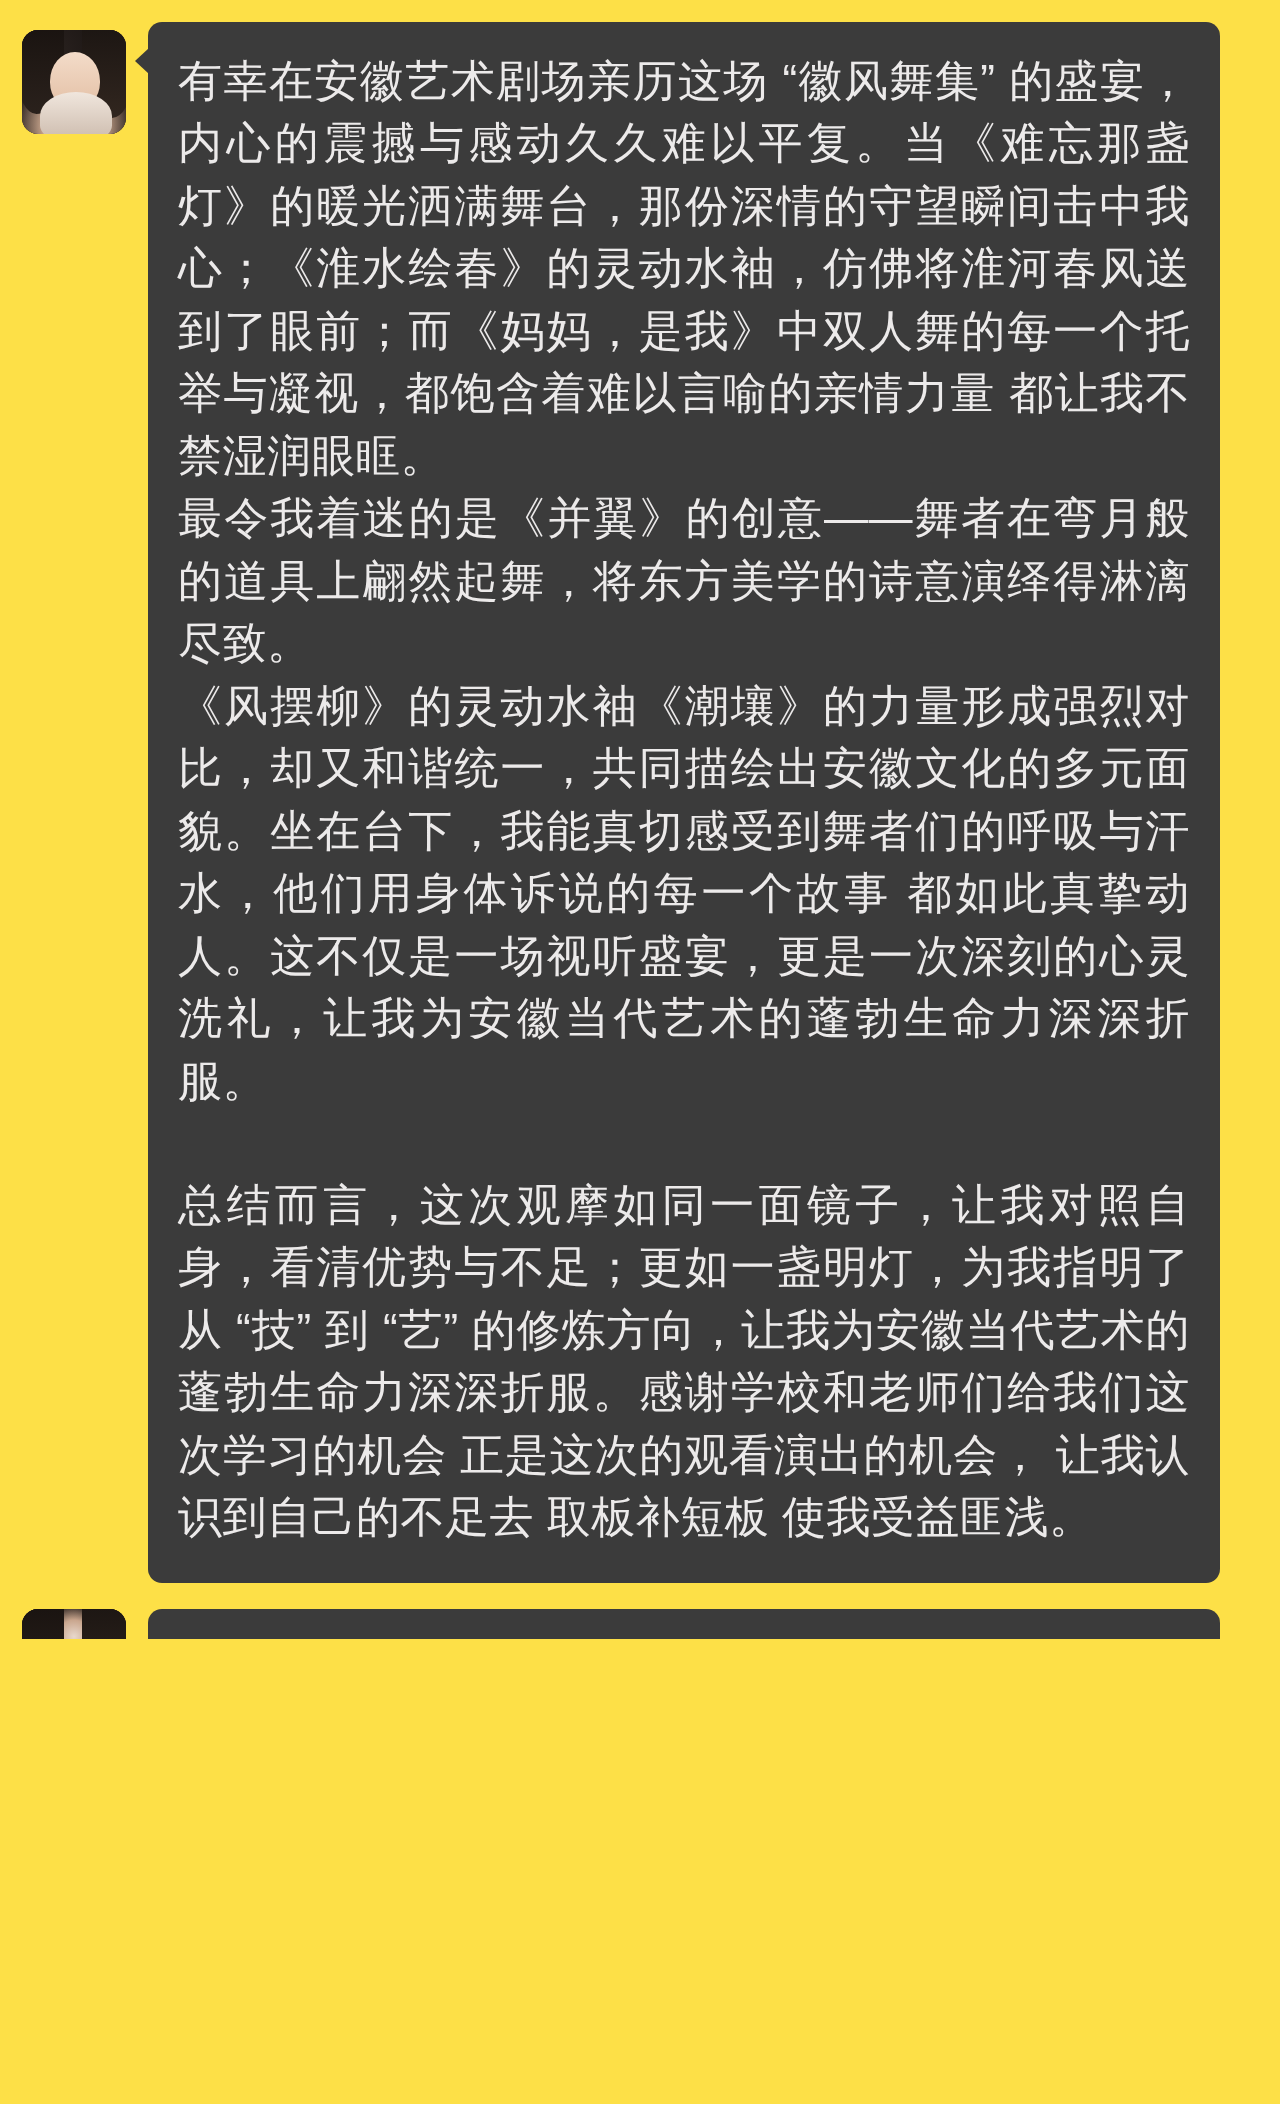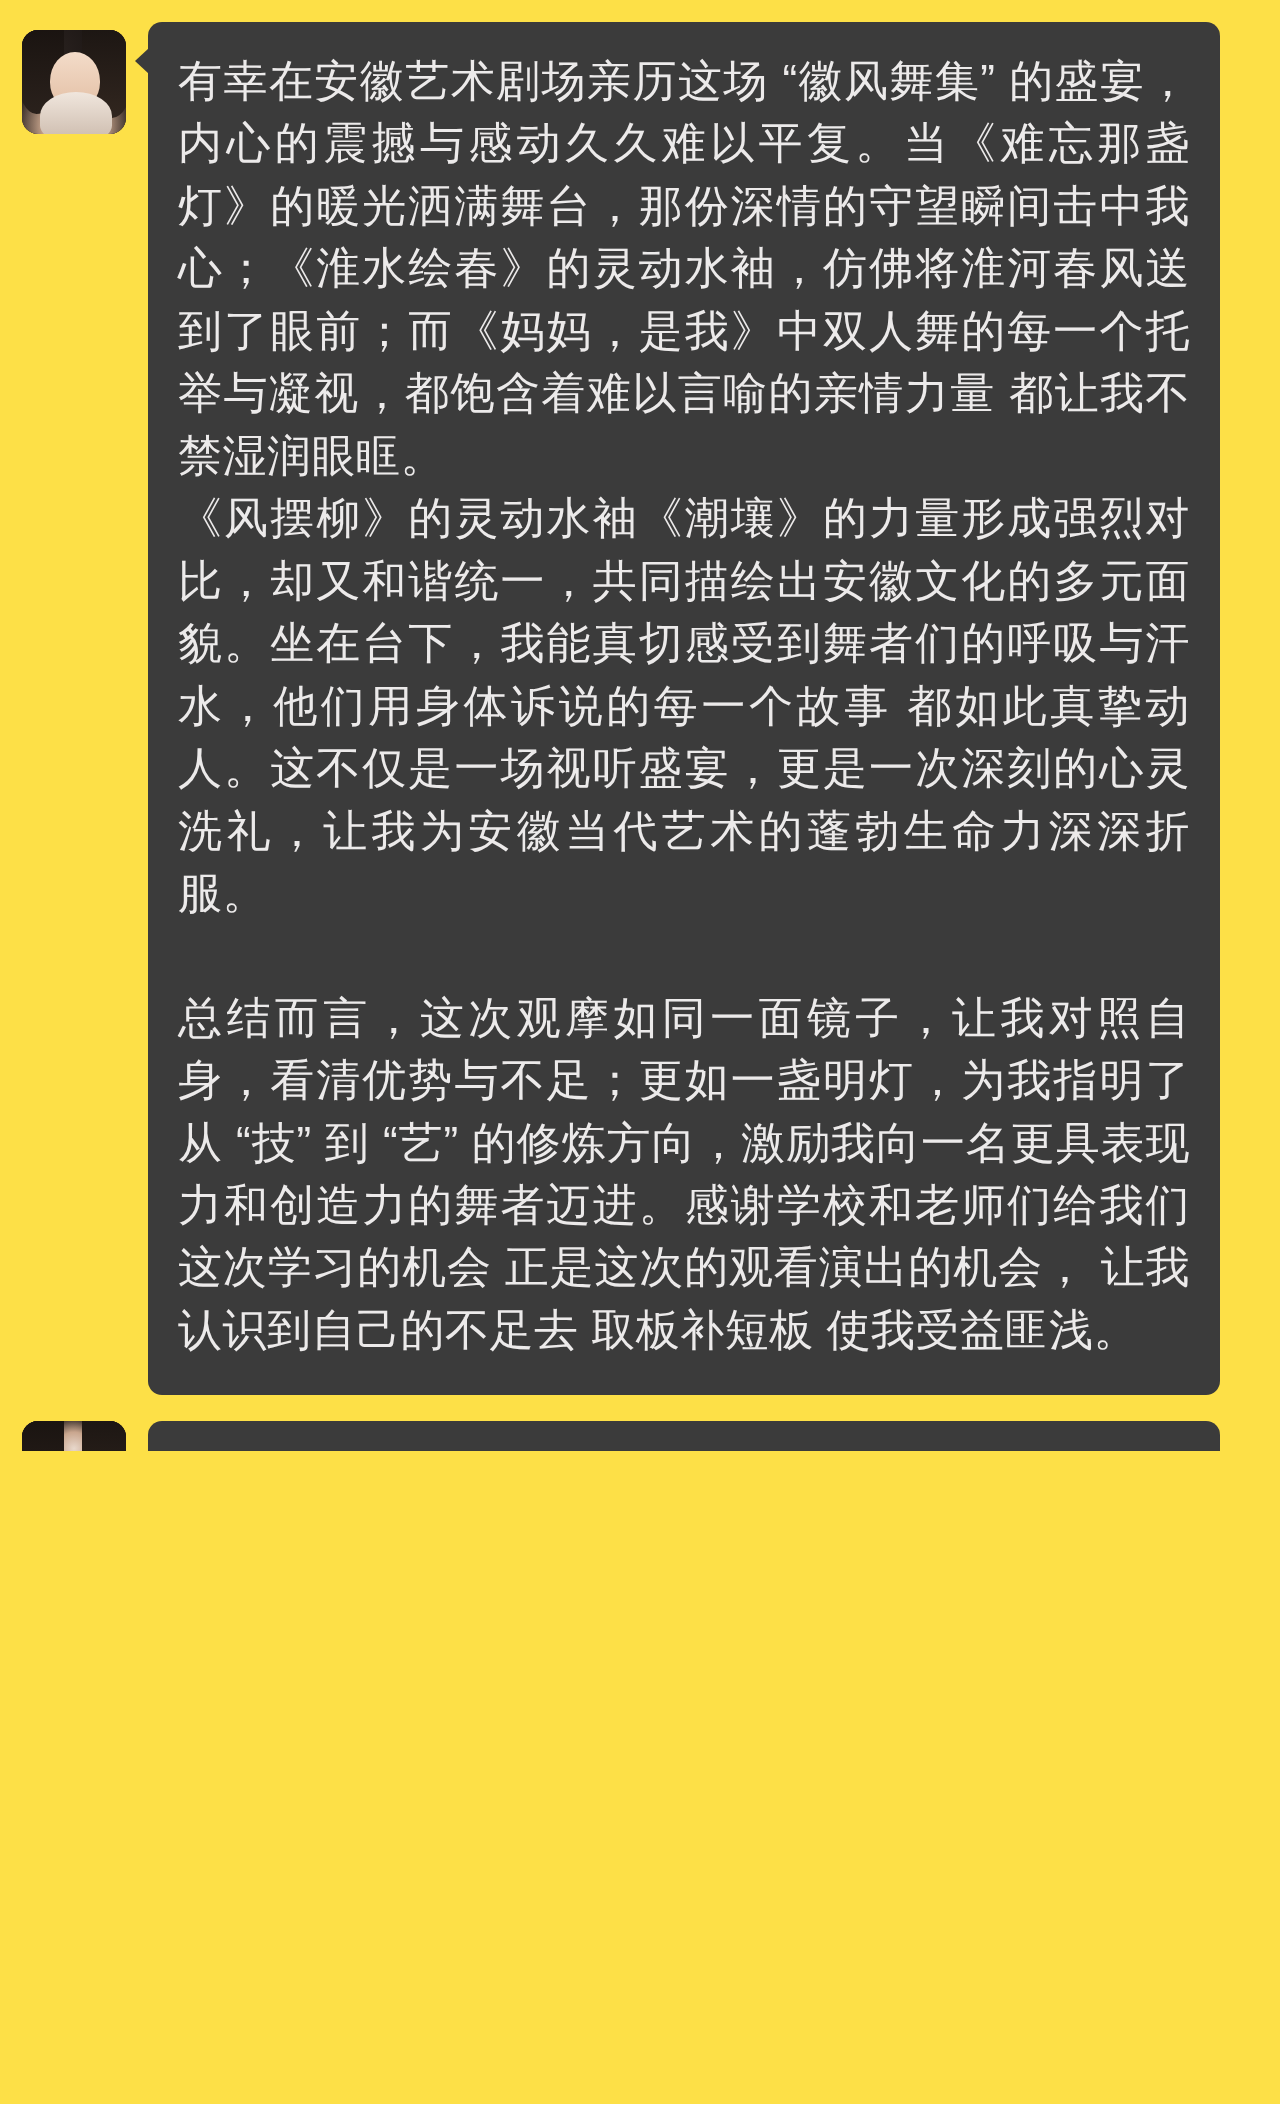--- a/index.html
+++ b/index.html
@@ -146,6 +146,7 @@
         <div class="bubble-tail"></div>
         <div class="bubble">
           <p>有幸在安徽艺术剧场亲历这场 “徽风舞集” 的盛宴，内心的震撼与感动久久难以平复。当《难忘那盏灯》的暖光洒满舞台，那份深情的守望瞬间击中我心；《淮水绘春》的灵动水袖，仿佛将淮河春风送到了眼前；而《妈妈，是我》中双人舞的每一个托举与凝视，都饱含着难以言喻的亲情力量 都让我不禁湿润眼眶。</p>
+          <p>最令我着迷的是《并翼》的创意——舞者在弯月般的道具上翩然起舞，将东方美学的诗意演绎得淋漓尽致。</p>
           <p>《风摆柳》的灵动水袖《潮壤》的力量形成强烈对比，却又和谐统一，共同描绘出安徽文化的多元面貌。坐在台下，我能真切感受到舞者们的呼吸与汗水，他们用身体诉说的每一个故事 都如此真挚动人。这不仅是一场视听盛宴，更是一次深刻的心灵洗礼，让我为安徽当代艺术的蓬勃生命力深深折服。</p>
           <div class="blank-line"></div>
           <p>总结而言，这次观摩如同一面镜子，让我对照自身，看清优势与不足；更如一盏明灯，为我指明了从 “技” 到 “艺” 的修炼方向，激励我向一名更具表现力和创造力的舞者迈进。感谢学校和老师们给我们这次学习的机会 正是这次的观看演出的机会， 让我认识到自己的不足去 取板补短板 使我受益匪浅。</p>

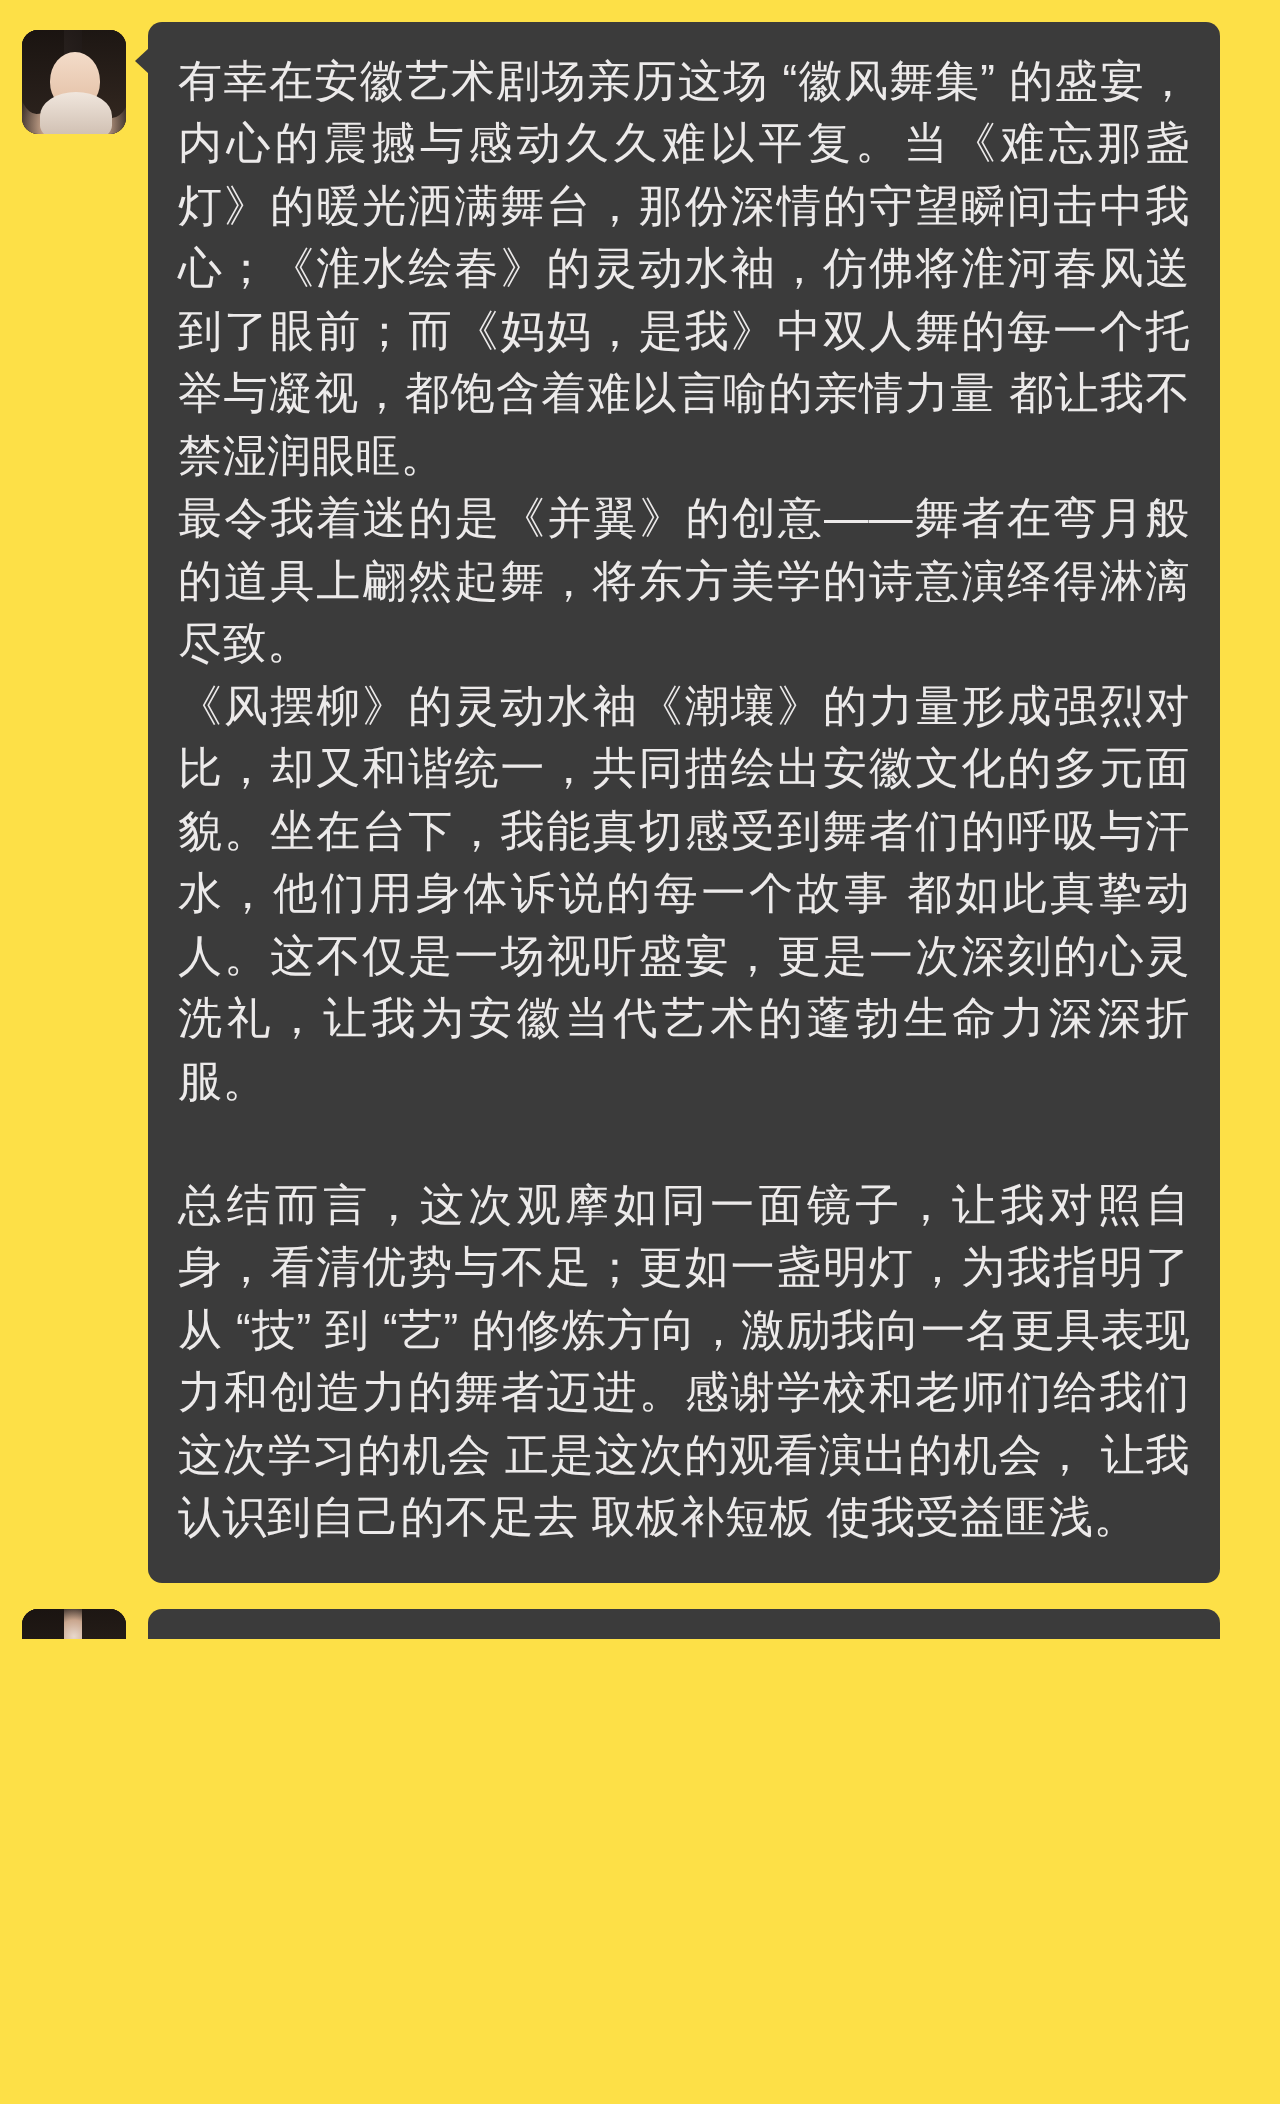--- a/index.html
+++ b/index.html
@@ -149,7 +149,7 @@
           <p>最令我着迷的是《并翼》的创意——舞者在弯月般的道具上翩然起舞，将东方美学的诗意演绎得淋漓尽致。</p>
           <p>《风摆柳》的灵动水袖《潮壤》的力量形成强烈对比，却又和谐统一，共同描绘出安徽文化的多元面貌。坐在台下，我能真切感受到舞者们的呼吸与汗水，他们用身体诉说的每一个故事 都如此真挚动人。这不仅是一场视听盛宴，更是一次深刻的心灵洗礼，让我为安徽当代艺术的蓬勃生命力深深折服。</p>
           <div class="blank-line"></div>
-          <p>总结而言，这次观摩如同一面镜子，让我对照自身，看清优势与不足；更如一盏明灯，为我指明了从 “技” 到 “艺” 的修炼方向，激励我向一名更具表现力和创造力的舞者迈进。感谢学校和老师们给我们这次学习的机会 正是这次的观看演出的机会， 让我认识到自己的不足去 取板补短板 使我受益匪浅。</p>
+          <p>总结而言，这次观摩如同一面镜子，让我对照自身，看清优势与不足；更如一盏明灯，为我指明了从 “技” 到 “艺” 的修炼方向，让我为安徽当代艺术的蓬勃生命力深深折服。感谢学校和老师们给我们这次学习的机会 正是这次的观看演出的机会， 让我认识到自己的不足去 取板补短板 使我受益匪浅。</p>
         </div>
       </div>
     </div>

